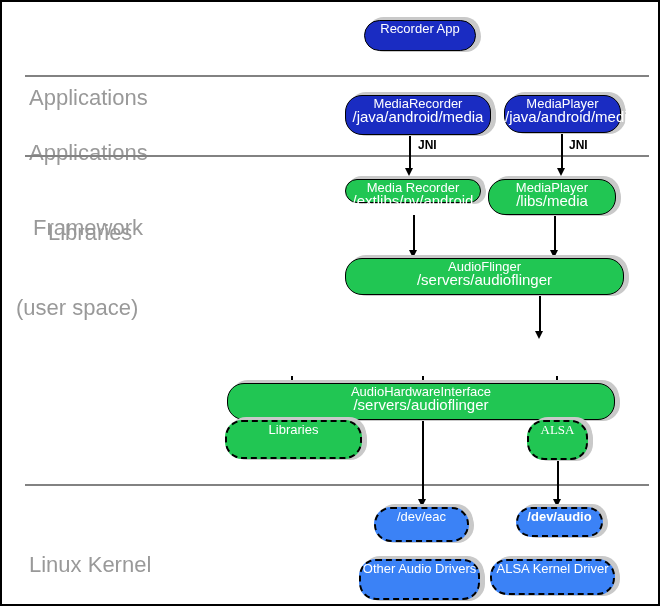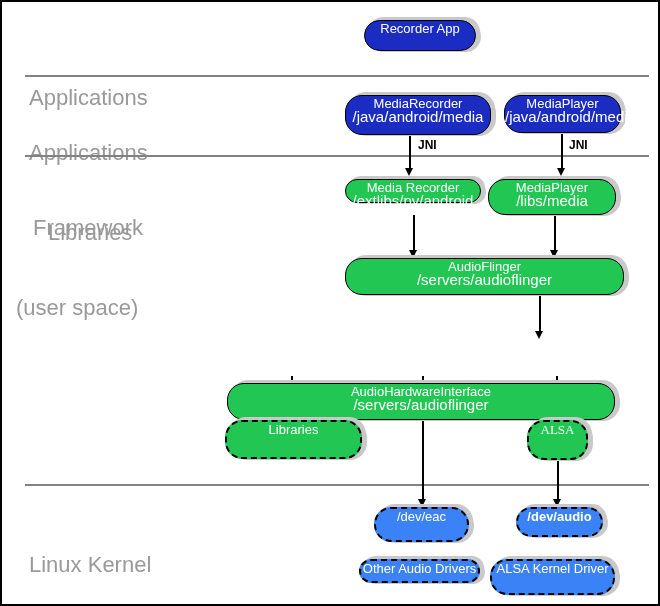--- a/index.html
+++ b/index.html
@@ -56,7 +56,7 @@
   #alsa                { left:525px; top:418px; width:61px;  height:40px;font-family:Liberation Serif, serif; }
   #dev-eac             { left:372px; top:505px; width:95px;  height:35px; }
   #dev-audio           { left:514px; top:505px; width:87px;  height:30px;font-weight:bold; }
-  #other-audio-drivers { left:357px; top:557px; width:121px; height:24px; }
+  #other-audio-drivers { left:357px; top:557px; width:121px; height:41px; }
   #alsa-kernel-driver  { left:488px; top:557px; width:125px; height:36px; }
 </style>
 </head>

